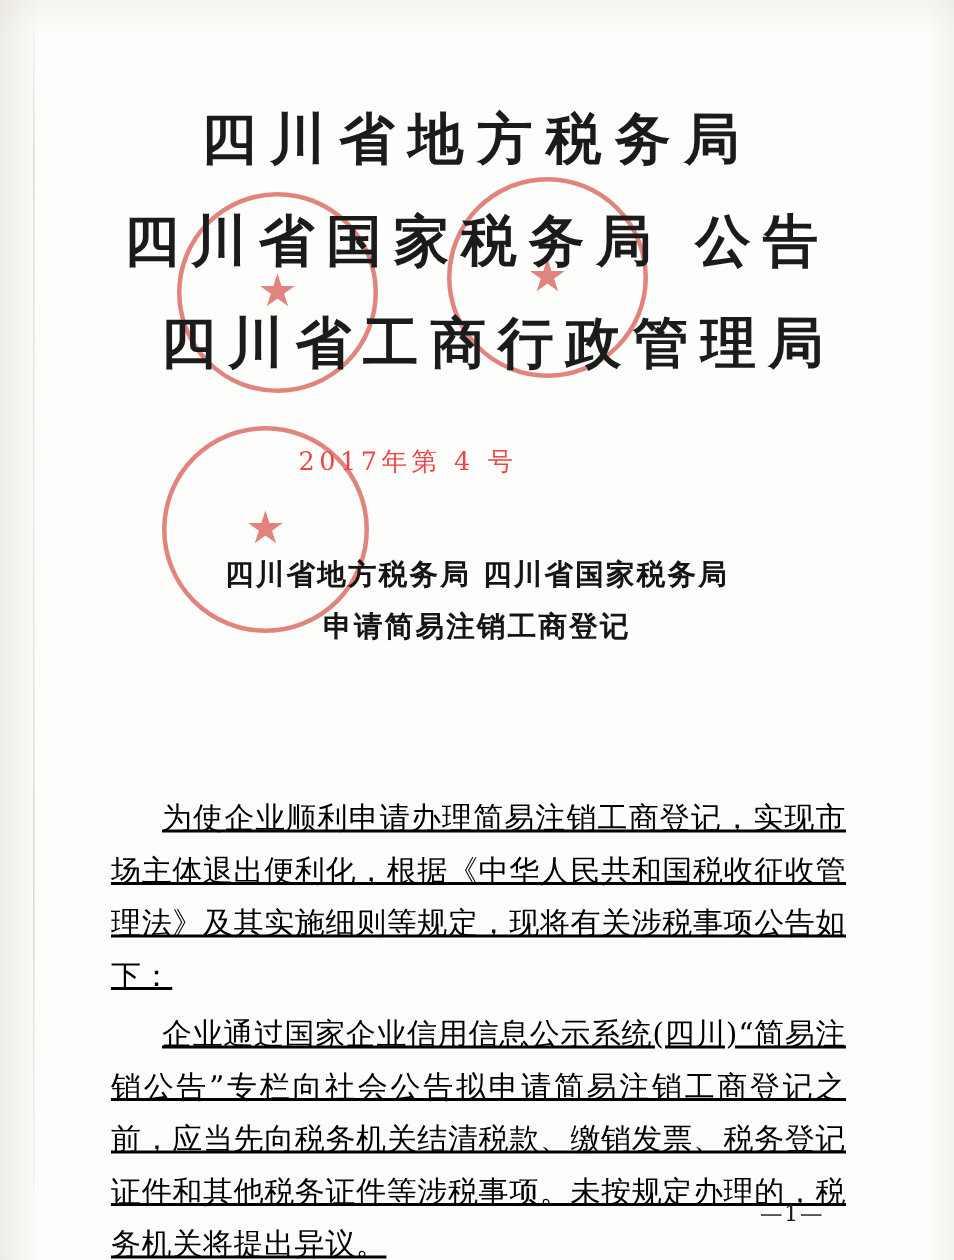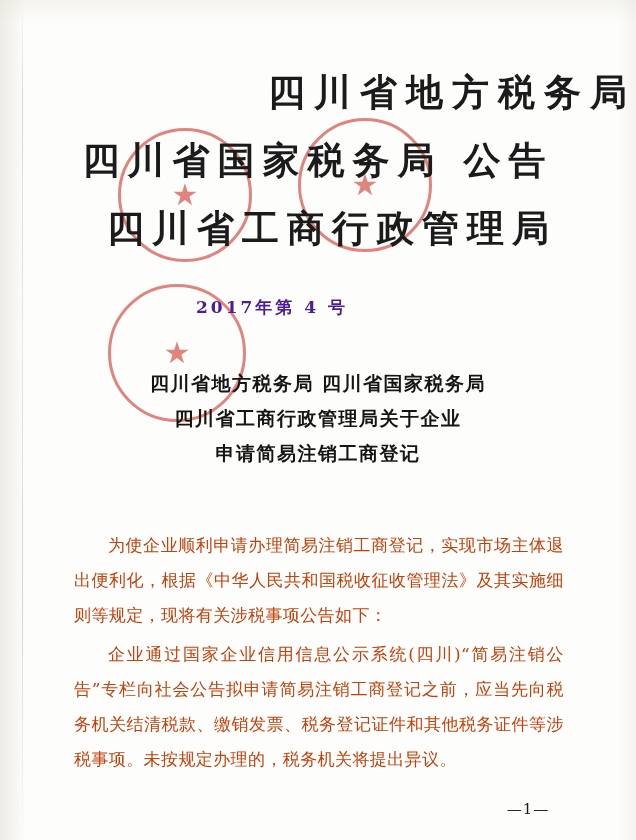--- a/index.html
+++ b/index.html
@@ -89,7 +89,7 @@
     color: #1b1b1b;
     white-space: nowrap;
   }
-  .head-line.l1 { letter-spacing: 9px; text-align: right; }
+  .head-line.l1 { letter-spacing: 9px; }
   .head-line.l2 { letter-spacing: 8px; }
   .head-line.l3 { letter-spacing: 8px; margin-left: 28px; }
 

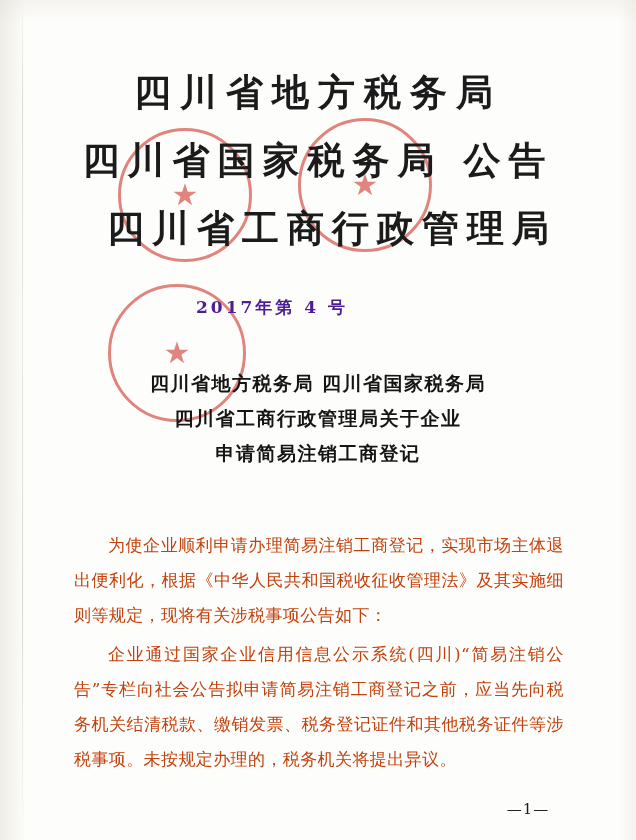--- a/index.html
+++ b/index.html
@@ -101,9 +101,9 @@
     width: 544px;
     text-align: center;
     font-size: 17px;
-    font-weight: bold;
+    font-weight: normal;
     letter-spacing: 3px;
-    color: #4c1d95;
+    color: #ef4444;
     z-index: 5;
   }
 

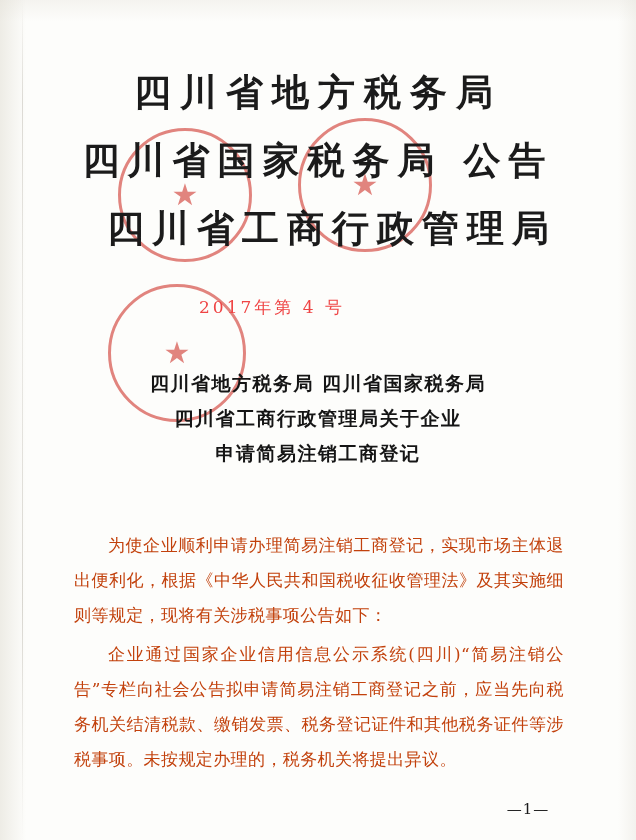--- a/index.html
+++ b/index.html
@@ -188,7 +188,6 @@
 
   <div class="subject">
     <div class="subject-line">四川省地方税务局 四川省国家税务局</div>
-    <div class="subject-line">四川省工商行政管理局关于企业</div>
     <div class="subject-line">申请简易注销工商登记</div>
   </div>
 

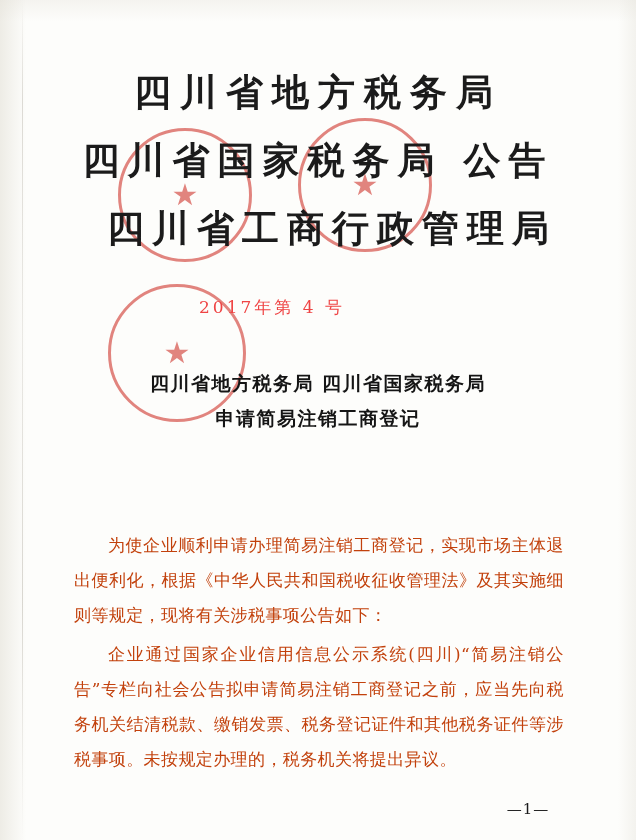--- a/index.html
+++ b/index.html
@@ -134,13 +134,14 @@
     z-index: 5;
   }
   .para {
-    font-size: 17px;
+    font-size: 20px;
     line-height: 35px;
     letter-spacing: 0.4px;
-    color: #c2410c;
+    color: #000000;
     text-indent: 34px;
     text-align: justify;
     margin: 0 0 0 0;
+    text-decoration: underline;
   }
   .para + .para { margin-top: 4px; }
 

